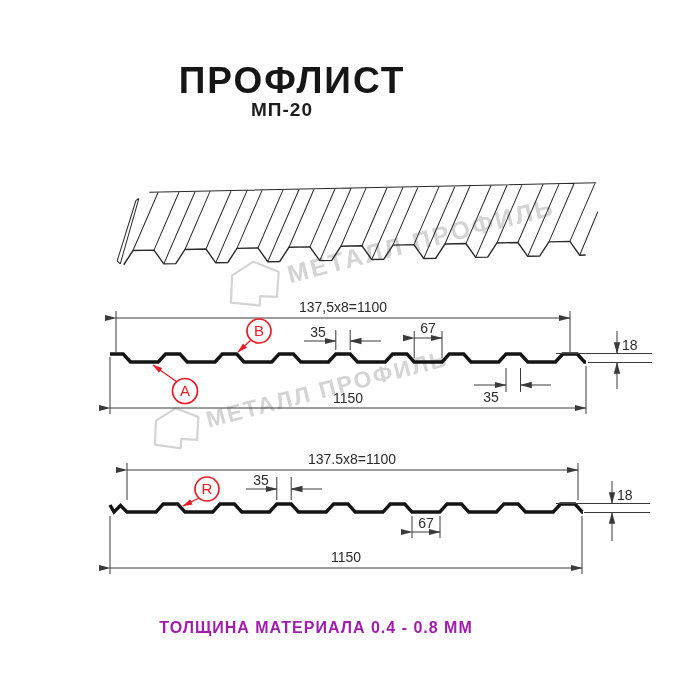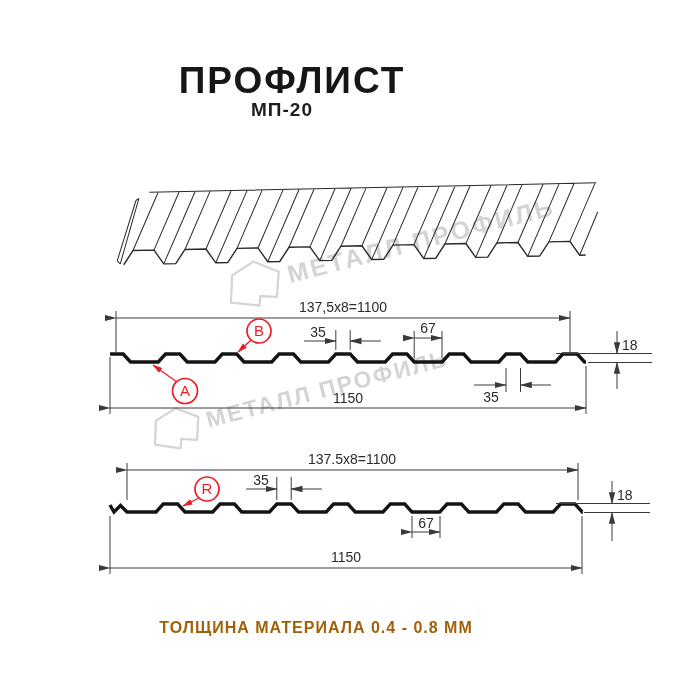--- a/index.html
+++ b/index.html
@@ -9,7 +9,7 @@
   .subtitle{position:absolute;top:99px;left:0;width:564px;text-align:center;
          font-size:19px;font-weight:600;letter-spacing:1px;color:#1d1d1d;}
   .footer{position:absolute;top:619px;left:0;width:632px;text-align:center;
-         font-size:16px;font-weight:600;letter-spacing:1px;color:#a16207;}
+         font-size:16px;font-weight:600;letter-spacing:1px;color:#a21caf;}
   svg{position:absolute;top:0;left:0;}
   .dimtxt{font-family:"Liberation Sans",sans-serif;font-size:14px;fill:#2b2b2b;}
   .marktxt{font-family:"Liberation Sans",sans-serif;font-size:15px;font-weight:500;fill:#ed1b24;}

